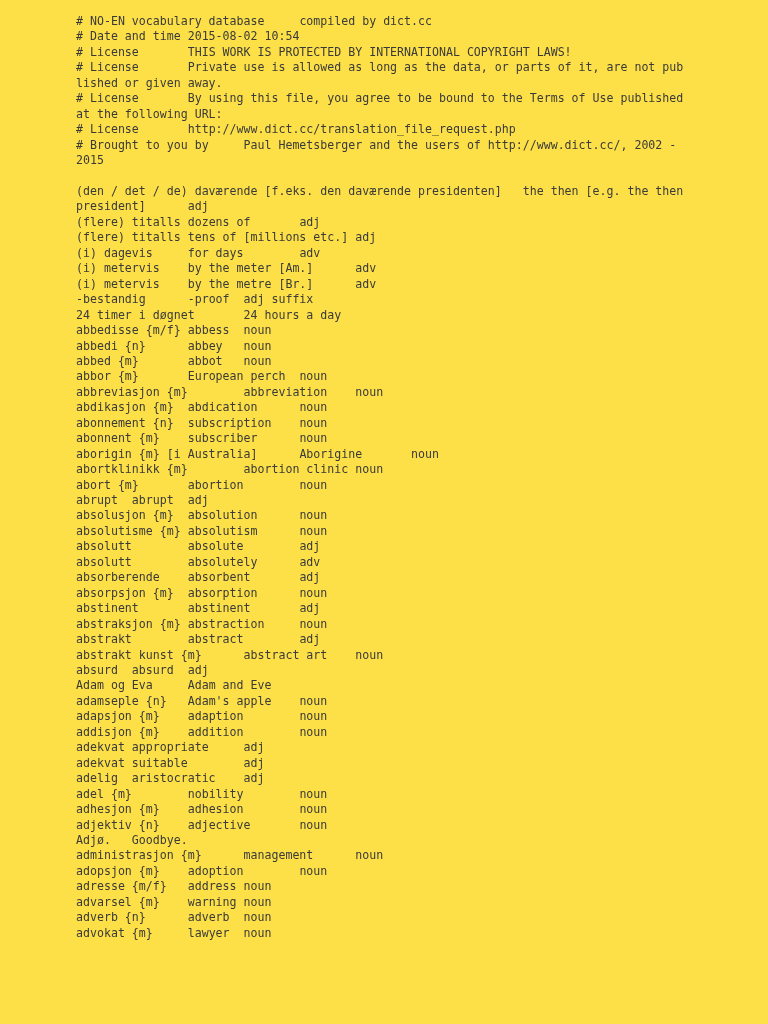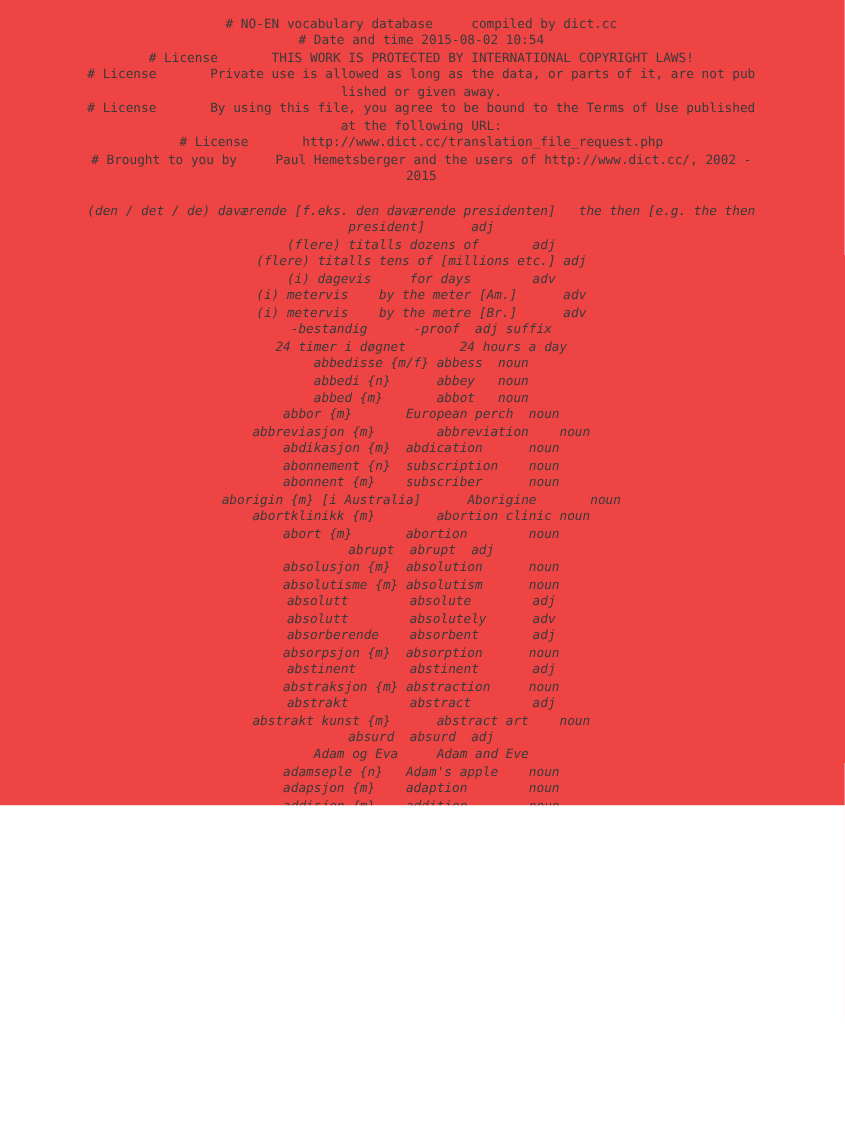--- a/index.html
+++ b/index.html
@@ -15,12 +15,11 @@
   .page {
     position: relative;
     width: 768px;
-    height: 732px;
-    background: #ef4444;
+    height: 1024px;
+    background: #fde047;
     box-sizing: border-box;
     padding: 14px 78px 0 76px;
     overflow: hidden;
-    text-align: center;
   }
   .doc-text {
     font-family: "DejaVu Sans Mono", "Liberation Mono", monospace;

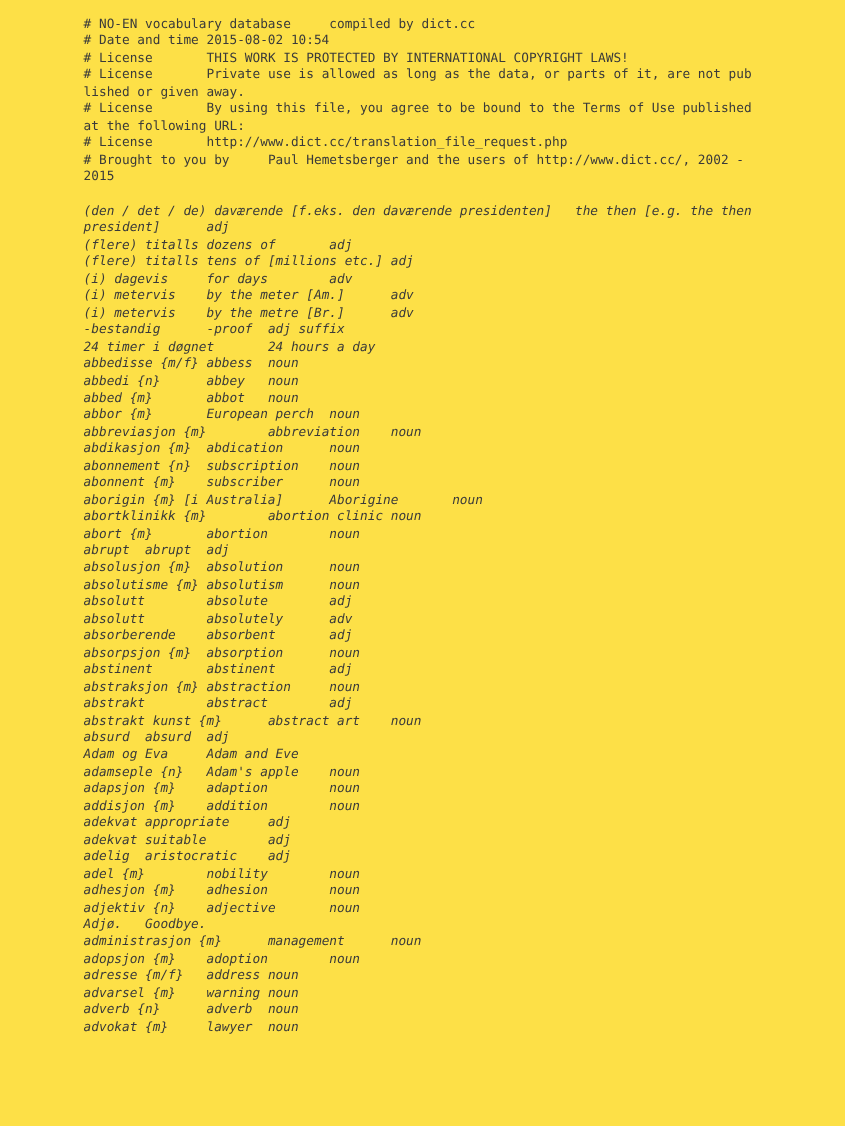--- a/index.html
+++ b/index.html
@@ -44,7 +44,6 @@
   }
   .entries-block {
     display: block;
-    font-style: italic;
   }
 </style>
 </head>

